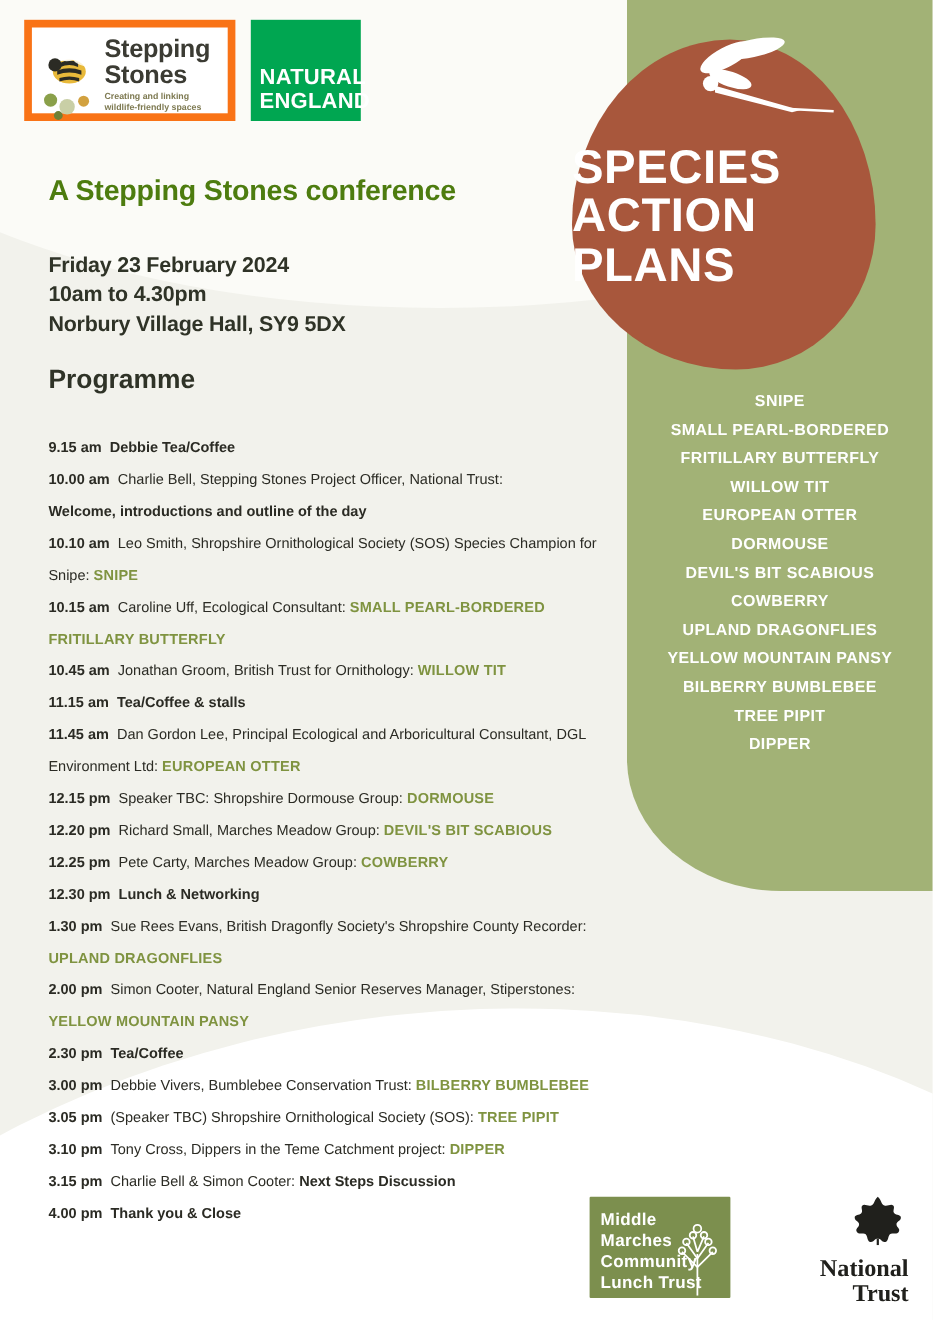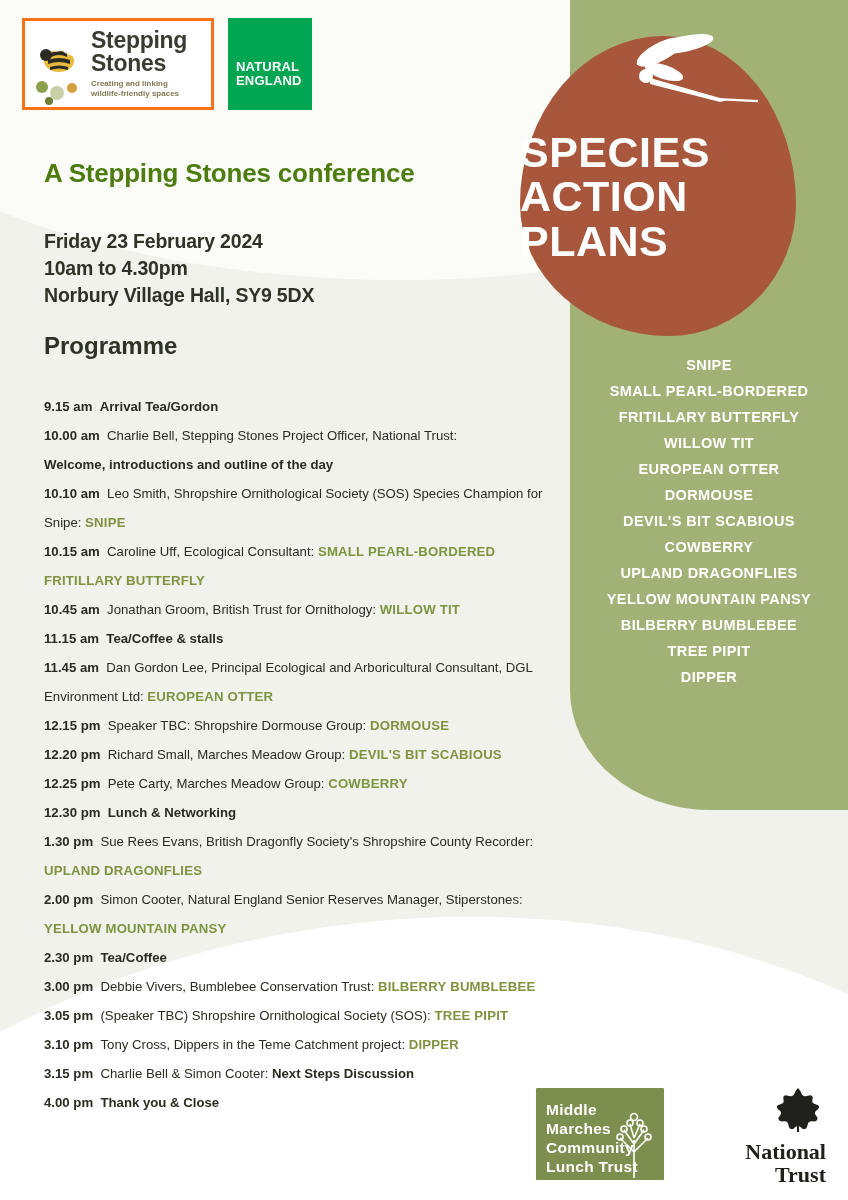--- a/index.html
+++ b/index.html
@@ -87,7 +87,7 @@
     left: 22px; top: 18px;
     width: 192px; height: 92px;
     background: #ffffff;
-    border: 3px solid #f97316;
+    border: 7px solid #f97316;
     padding: 4px;
   }
   .logo-stepping .bee {

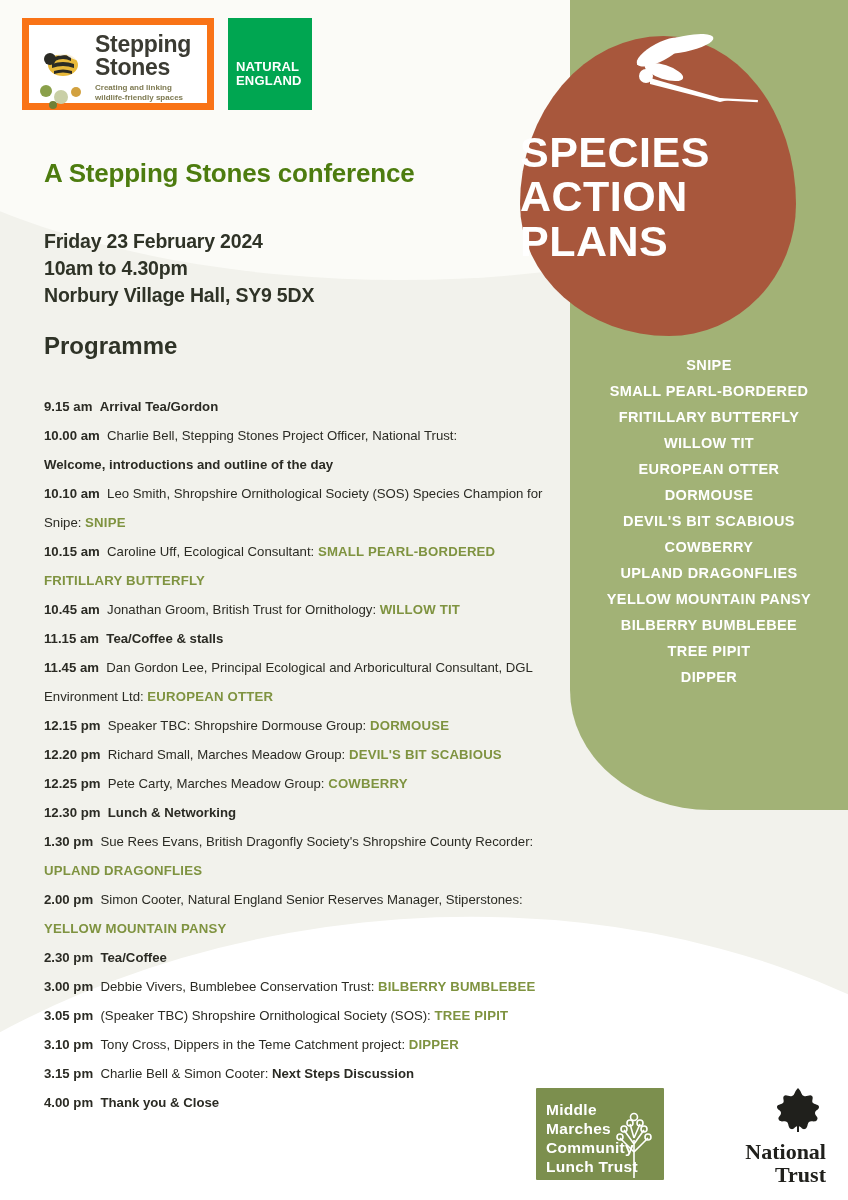--- a/index.html
+++ b/index.html
@@ -107,11 +107,11 @@
   .logo-ne {
     position: absolute;
     left: 228px; top: 18px;
-    width: 84px; height: 92px;
+    width: 100px; height: 92px;
     background: #00a651;
     color: #fff;
     font-weight: bold;
-    font-size: 13px;
+    font-size: 20px;
     line-height: 1.08;
     padding: 42px 8px 0 8px;
     letter-spacing: 0.2px;

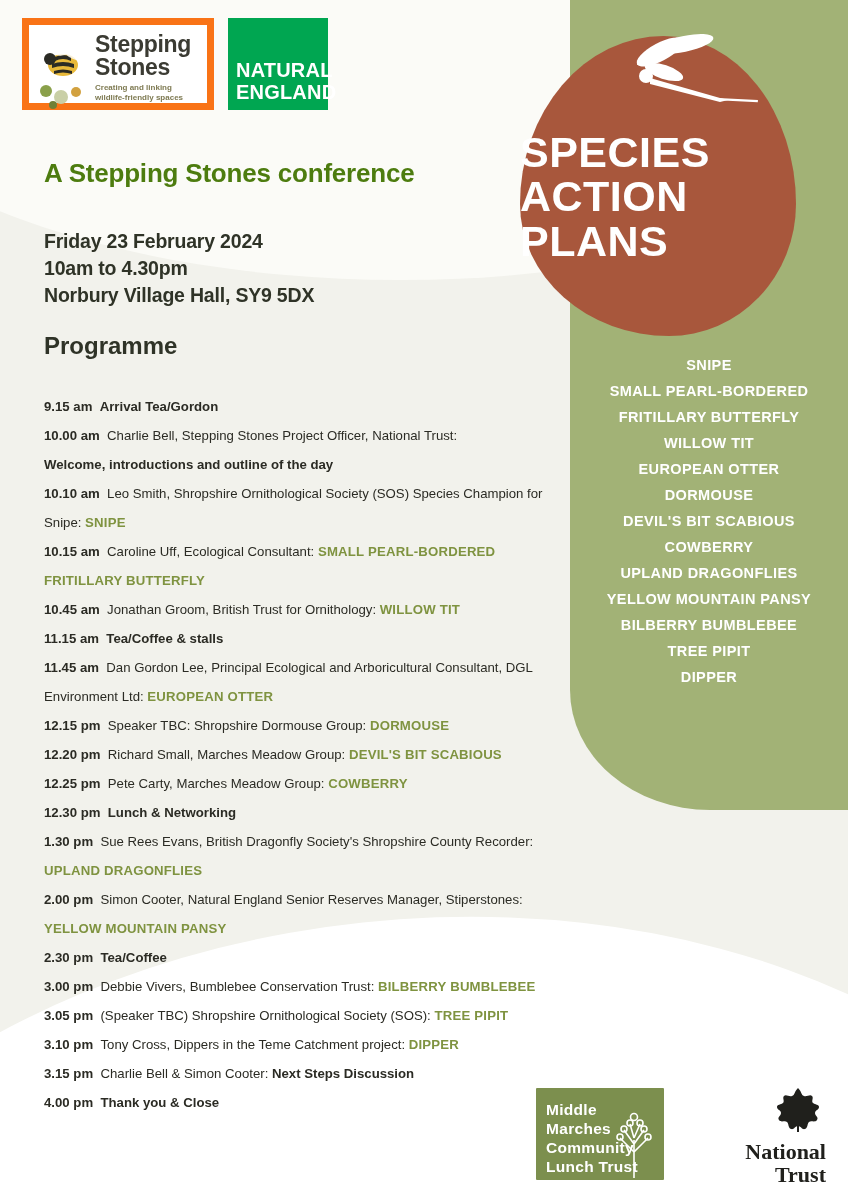--- a/index.html
+++ b/index.html
@@ -258,7 +258,7 @@
   <div class="prog-title">Programme</div>
 
   <div class="programme" id="programme">
-      <div class="row"><b>9.15 am&nbsp;&nbsp;</b><b>Arrival Tea/Gordon</b></div>
+      <div class="row"><b>9.15 am&nbsp;&nbsp;</b><b>Debbie Tea/Coffee</b></div>
       <div class="row"><b>10.00 am&nbsp;&nbsp;</b><span>Charlie Bell, Stepping Stones Project Officer, National Trust:</span></div>
       <div class="row"><b>Welcome, introductions and outline of the day</b></div>
       <div class="row"><b>10.10 am&nbsp;&nbsp;</b><span>Leo Smith, Shropshire Ornithological Society (SOS) Species Champion for Snipe: </span><span class="sp">SNIPE</span></div>

